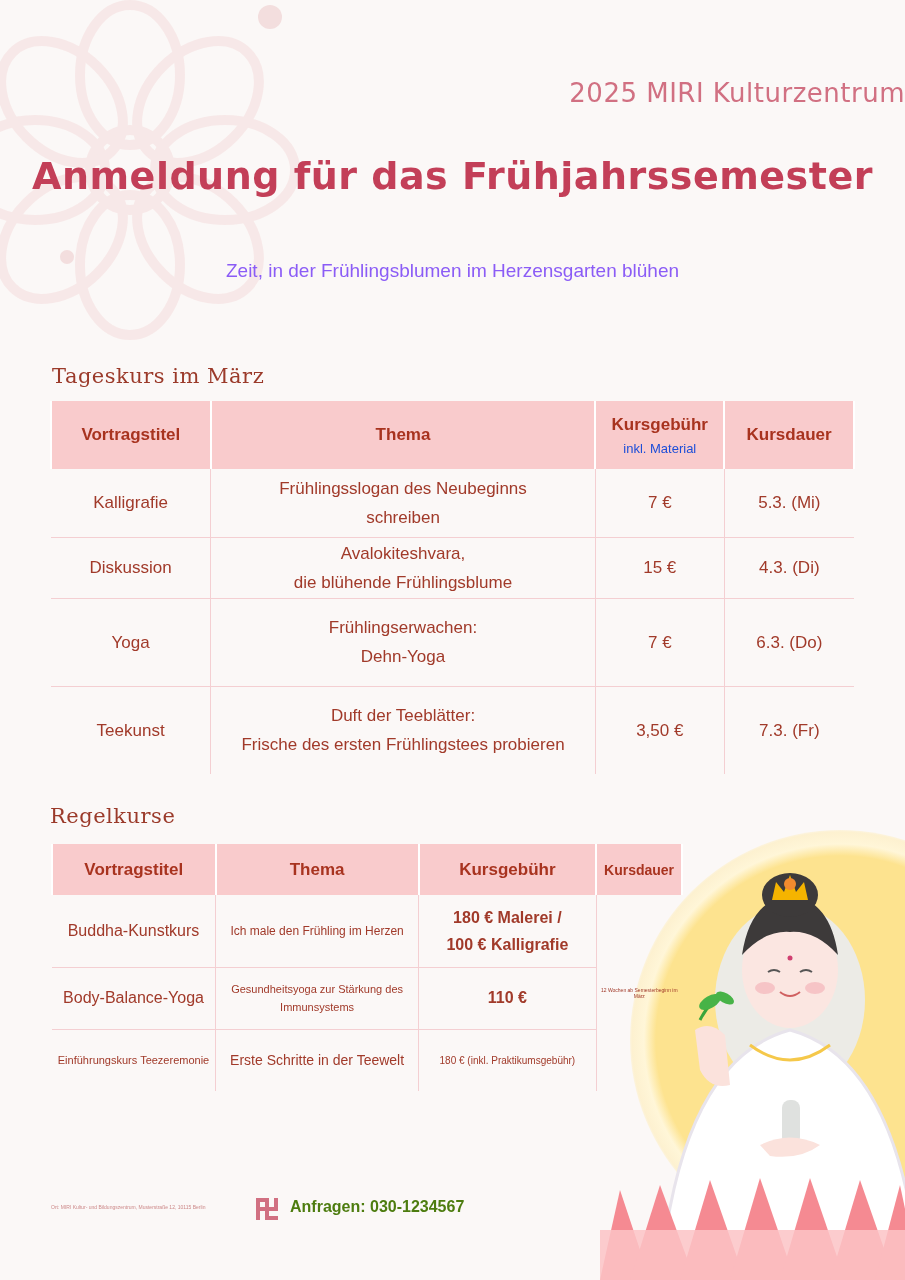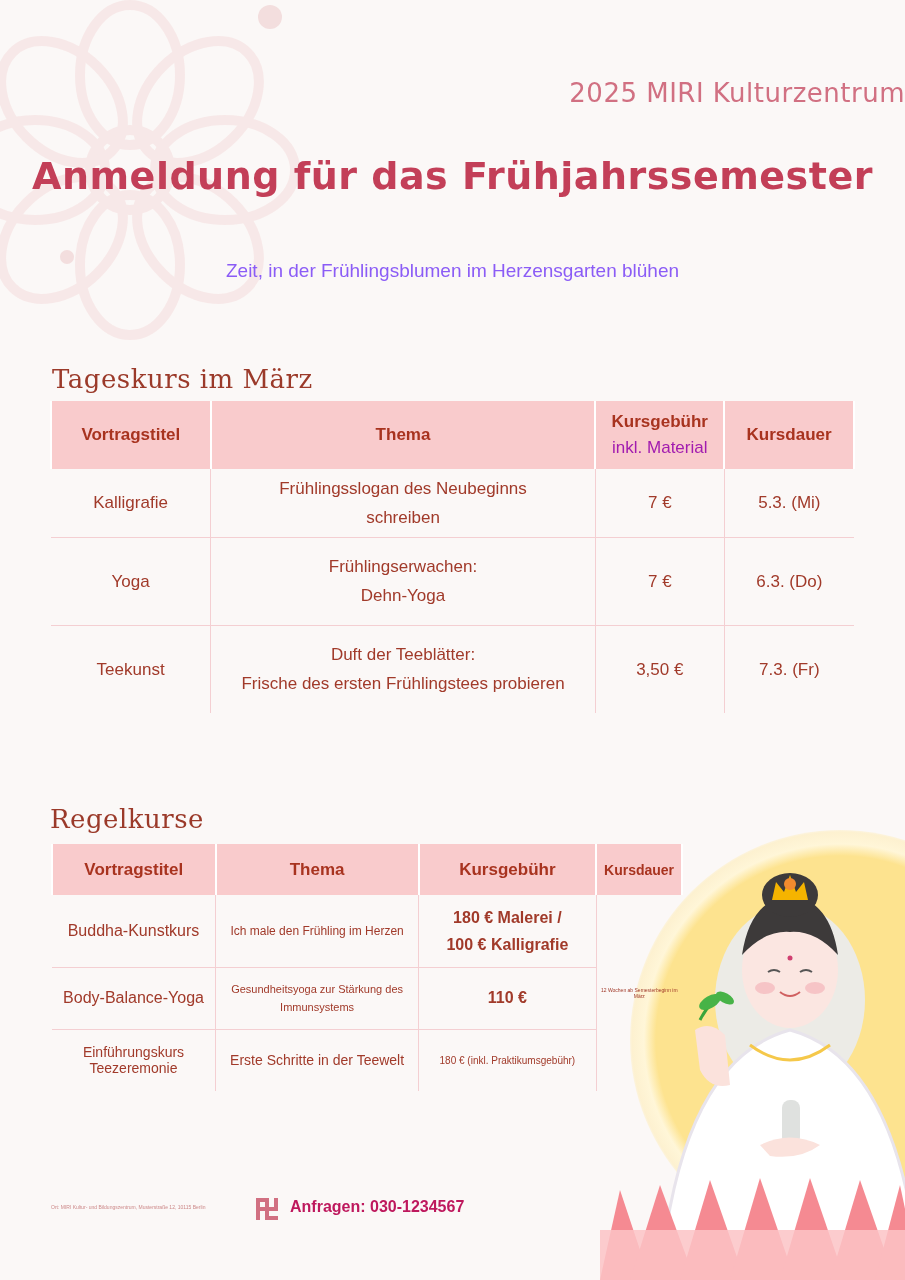--- a/index.html
+++ b/index.html
@@ -16,7 +16,7 @@
     font-size:38px; color:#c33f58; font-family:"DejaVu Sans", sans-serif; font-weight:bold; letter-spacing:0.5px; }
   .header-sub { position:absolute; top:260px; left:0; width:905px; text-align:center;
     font-size:19px; color:#8b5cf6; }
-  .section-title { position:absolute; font-family:"DejaVu Serif", serif; color:#9b3a2a; font-size:26px; letter-spacing:0.5px; }
+  .section-title { position:absolute; font-family:"DejaVu Serif", serif; color:#9b3a2a; font-size:21px; letter-spacing:0.5px; }
   table { border-collapse:collapse; position:absolute; color:#a13a2a; }
   th { background:#f9cbcc; font-weight:bold; color:#a8331f; border-left:2px solid #fff; border-right:2px solid #fff; }
   td { text-align:center; border-bottom:1px solid #f4cfd2; border-left:1px solid #f4cfd2; }

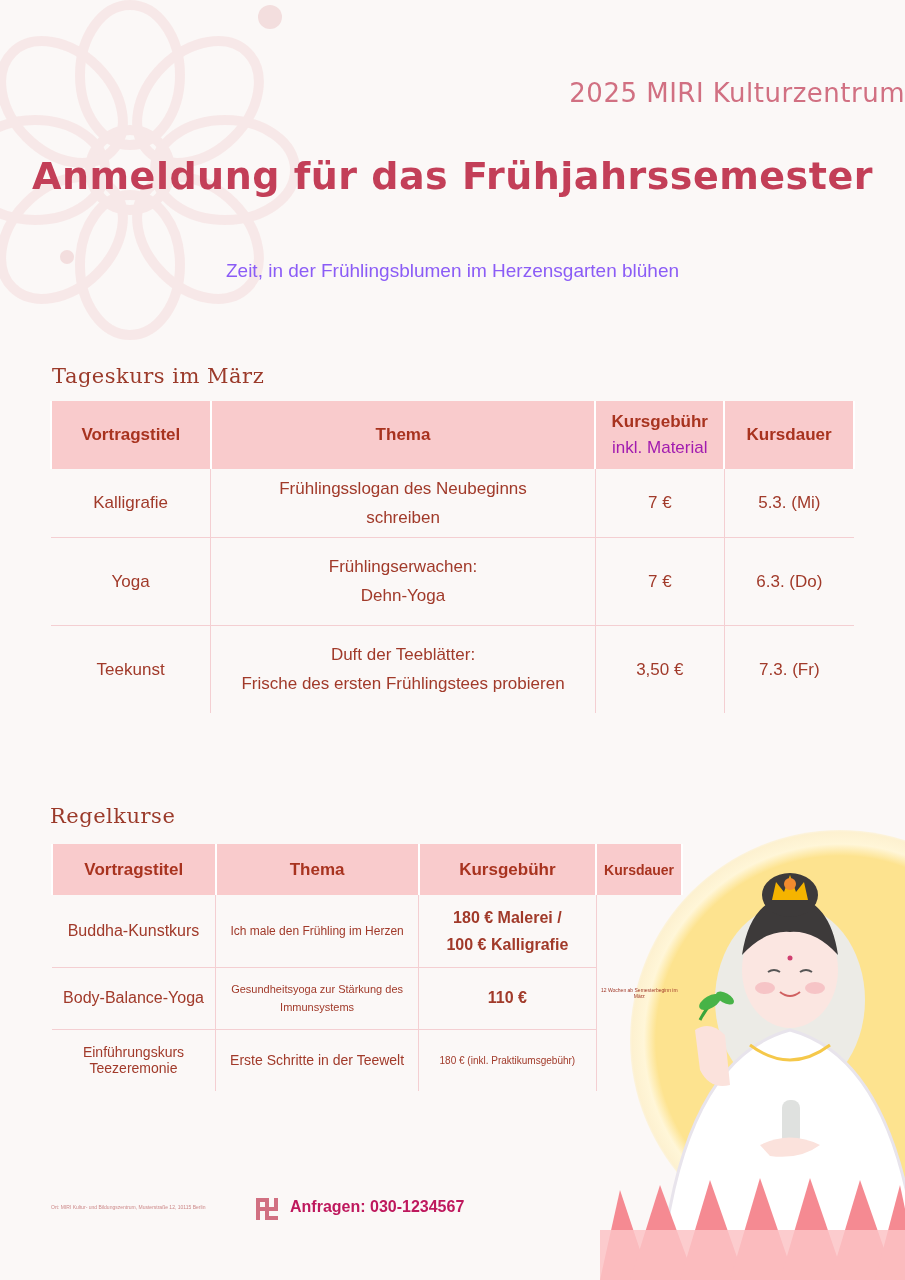--- a/index.html
+++ b/index.html
@@ -23,7 +23,7 @@
   td:first-child { border-left:none; }
   .t1 { left:50px; top:401px; width:805px; }
   .t1 th { height:66px; font-size:17px; }
-  .t1 th .small { display:block; font-weight:normal; font-size:17px; color:#a21caf; margin-top:6px; }
+  .t1 th .small { display:block; font-weight:normal; font-size:13px; color:#1d4ed8; margin-top:6px; }
   .t1 td { font-size:17px; line-height:29px; }
   .t2 { left:51px; top:844px; width:632px; }
   .t2 th { height:49px; font-size:17px; }

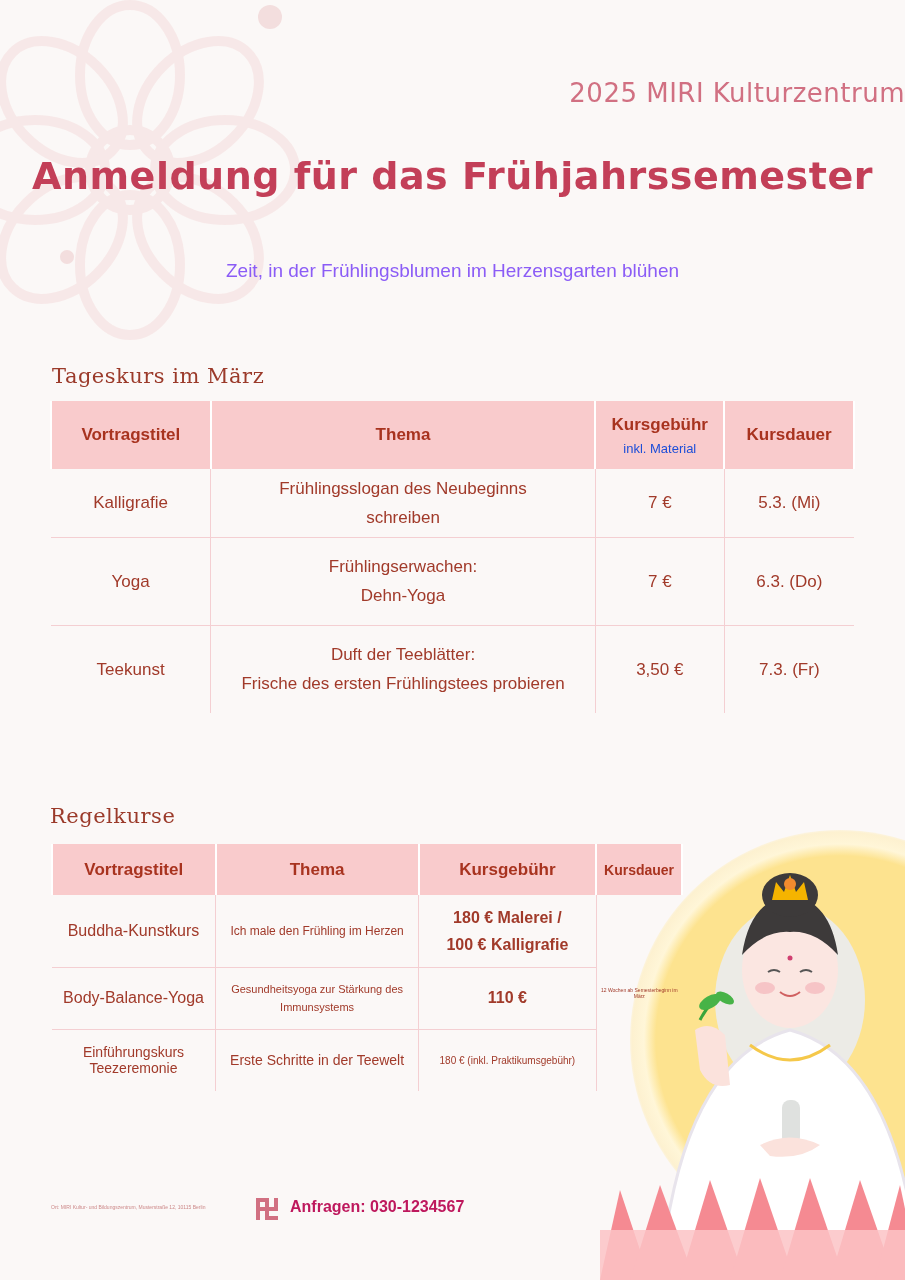--- a/index.html
+++ b/index.html
@@ -88,6 +88,15 @@
       <td>7 €</td>
       <td>5.3. (Mi)</td>
     </tr>
+    <tr style="height:59px;">
+      <td>Diskussion</td>
+      <td>
+          <div>Avalokiteshvara,</div>
+          <div>die blühende Frühlingsblume</div>
+        </td>
+      <td>15 €</td>
+      <td>4.3. (Di)</td>
+    </tr>
     <tr style="height:88px;">
       <td>Yoga</td>
       <td>

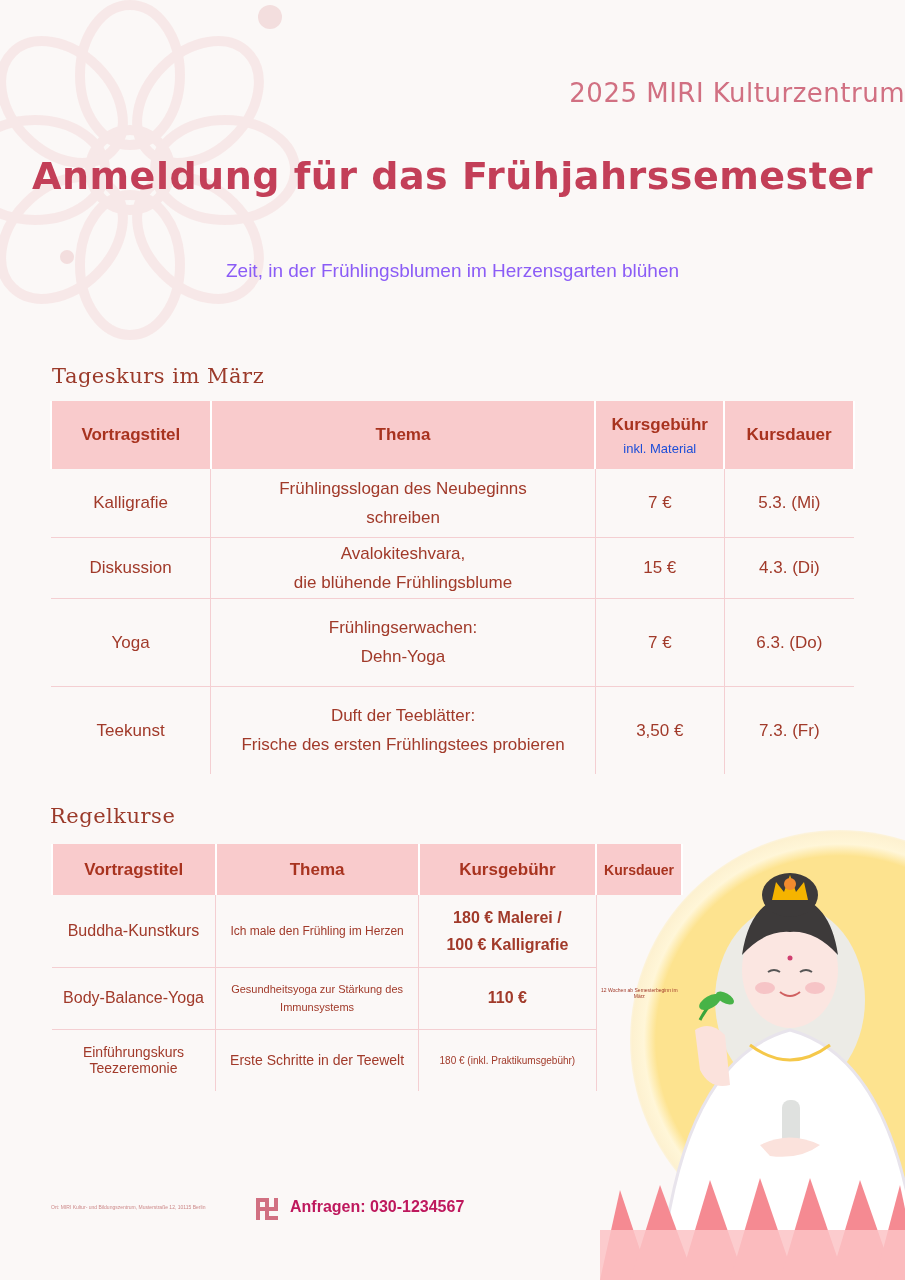--- a/index.html
+++ b/index.html
@@ -187,7 +187,7 @@
         </td>
     </tr>
     <tr style="height:62px;">
-      <td style="font-size:14px;border-bottom:none;">Einführungskurs Teezeremonie</td>
+      <td style="font-size:11px;border-bottom:none;">Einführungskurs Teezeremonie</td>
       <td style="font-size:14px;border-bottom:none;">Erste Schritte in der Teewelt</td>
       <td style="font-weight:normal;font-size:10px;border-bottom:none;margin-top:48px;">
           <div>180 € (inkl. Praktikumsgebühr)</div>

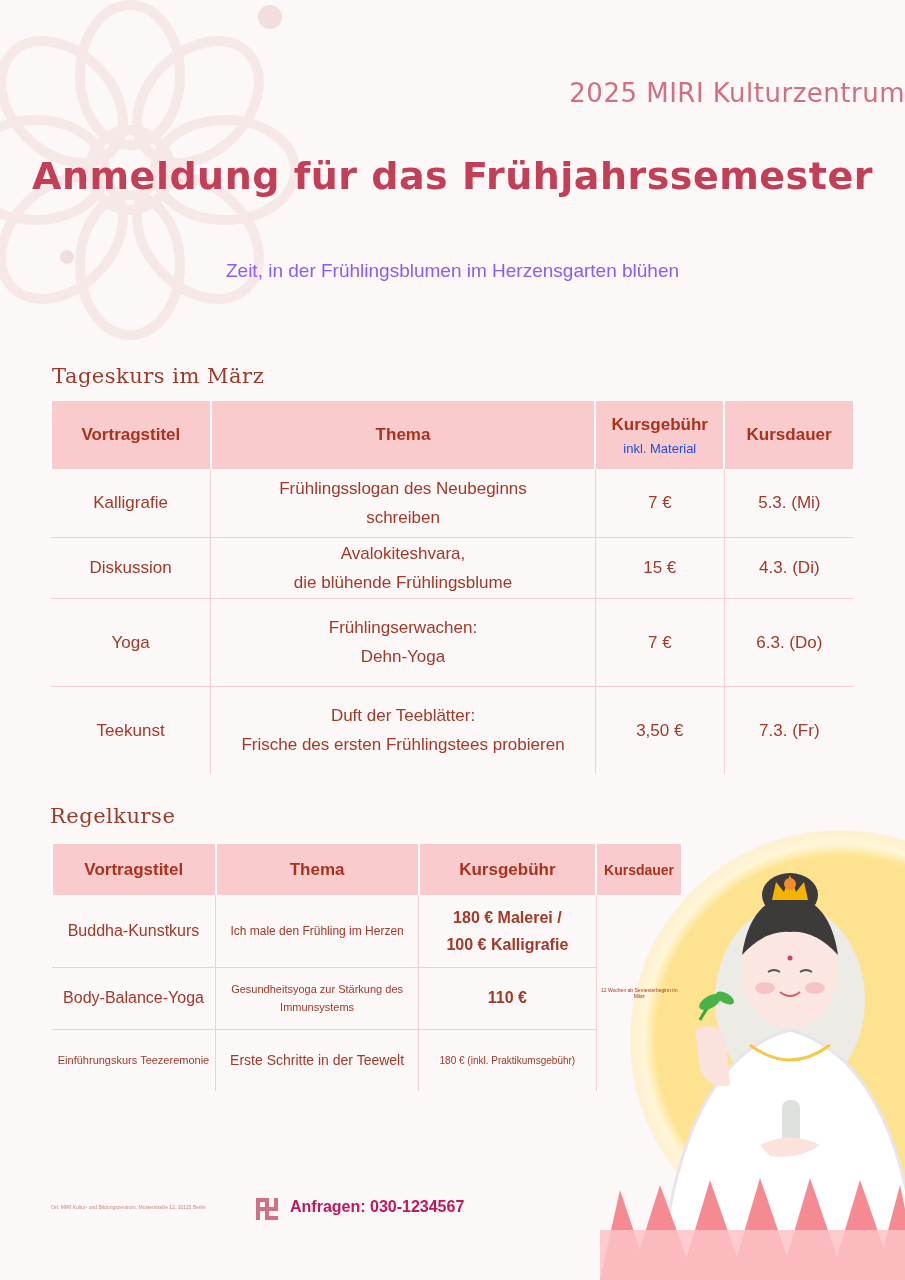--- a/index.html
+++ b/index.html
@@ -33,7 +33,7 @@
   .figure { position:absolute; left:600px; top:860px; width:305px; height:420px; }
   .footer-address { position:absolute; left:51px; top:1204px; font-size:5px; color:#c88; }
   .footer-symbol { position:absolute; left:256px; top:1198px; width:22px; height:22px; }
-  .footer-phone { position:absolute; left:290px; top:1198px; font-size:16px; color:#be185d; font-weight:bold; }
+  .footer-phone { position:absolute; left:290px; top:1198px; font-size:16px; color:#4d7c0f; font-weight:bold; }
 </style>
 </head>
 <body>

